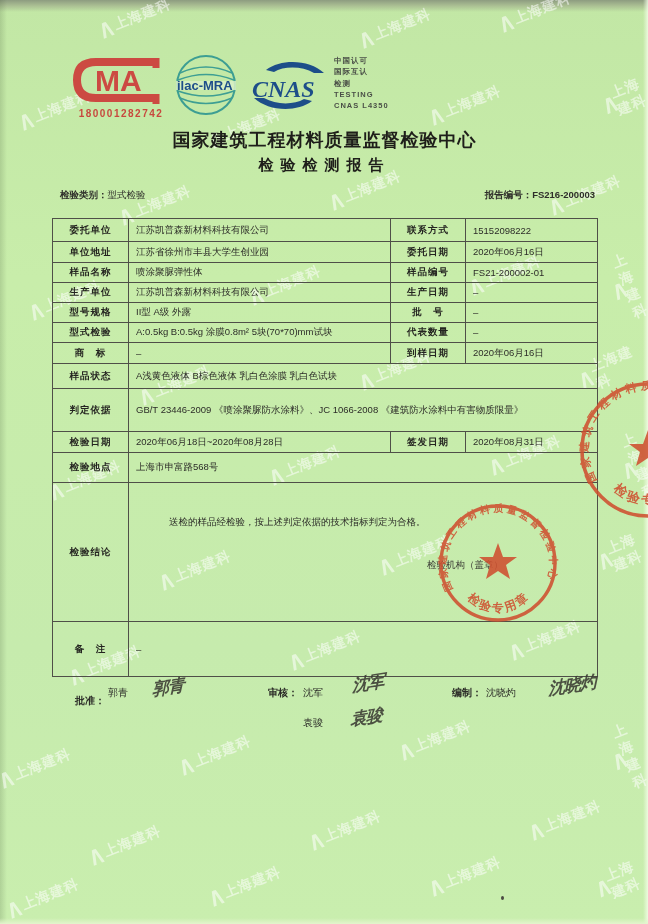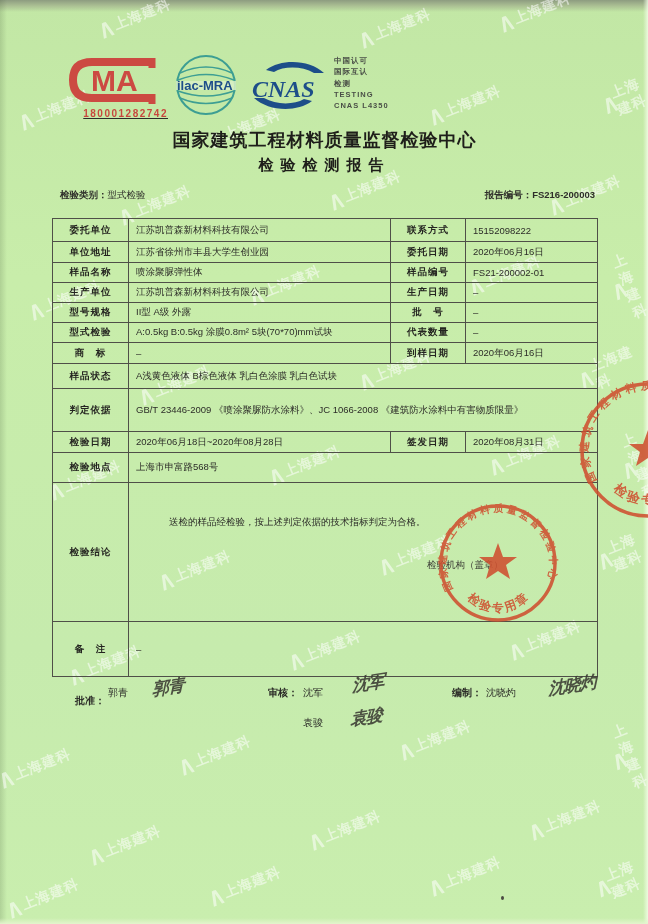--- a/index.html
+++ b/index.html
@@ -27,7 +27,7 @@
   .wm-text{color:#fff;font-weight:bold;font-size:14px;letter-spacing:1px;}
   
   .logos{position:absolute;left:58px;top:55px;width:400px;height:70px;}
-  .cma{position:absolute;left:0;top:0;width:110px;text-align:right;text-decoration:underline;}
+  .cma{position:absolute;left:8px;top:0;width:110px;text-align:center;}
   .cma-number{font-size:10px;font-weight:bold;color:#c8483e;letter-spacing:1.5px;margin-top:-3px;}
   .ilac{position:absolute;left:116px;top:-2px;}
   .cnas{position:absolute;left:190px;top:2px;}

